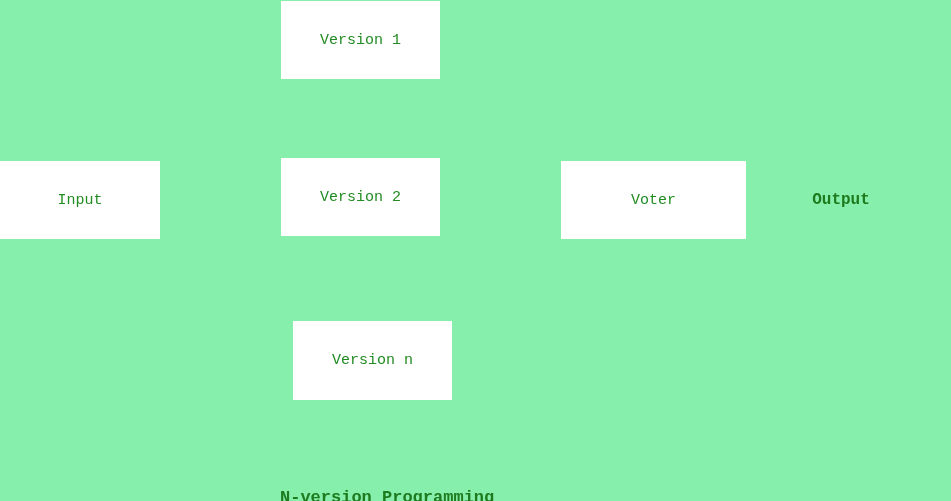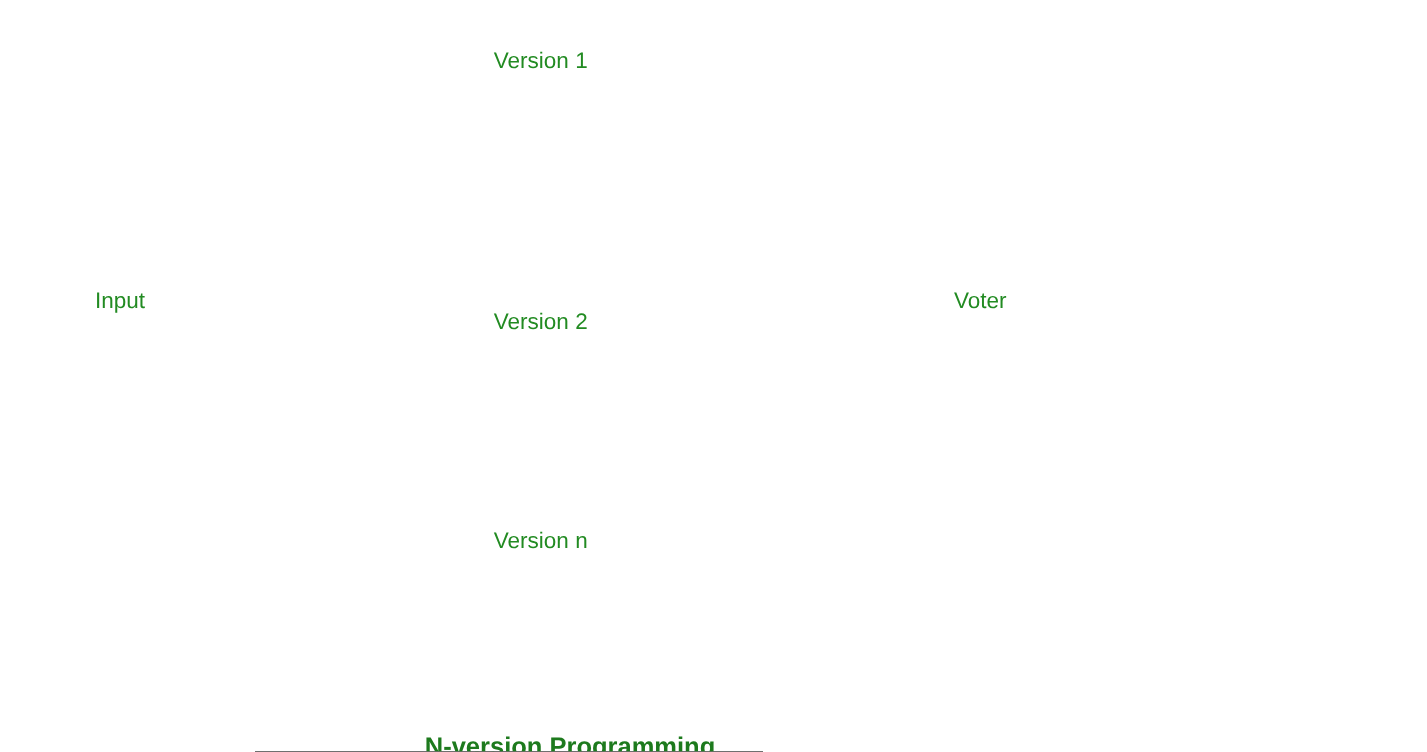--- a/index.html
+++ b/index.html
@@ -11,9 +11,9 @@
     position: relative;
     width: 951px;
     height: 501px;
-    background: #ffffff;
+    background: #86efac;
     overflow: hidden;
-    font-family: Liberation Sans, sans-serif;
+    font-family: Liberation Mono, monospace;
   }
   .node {
     position: absolute;

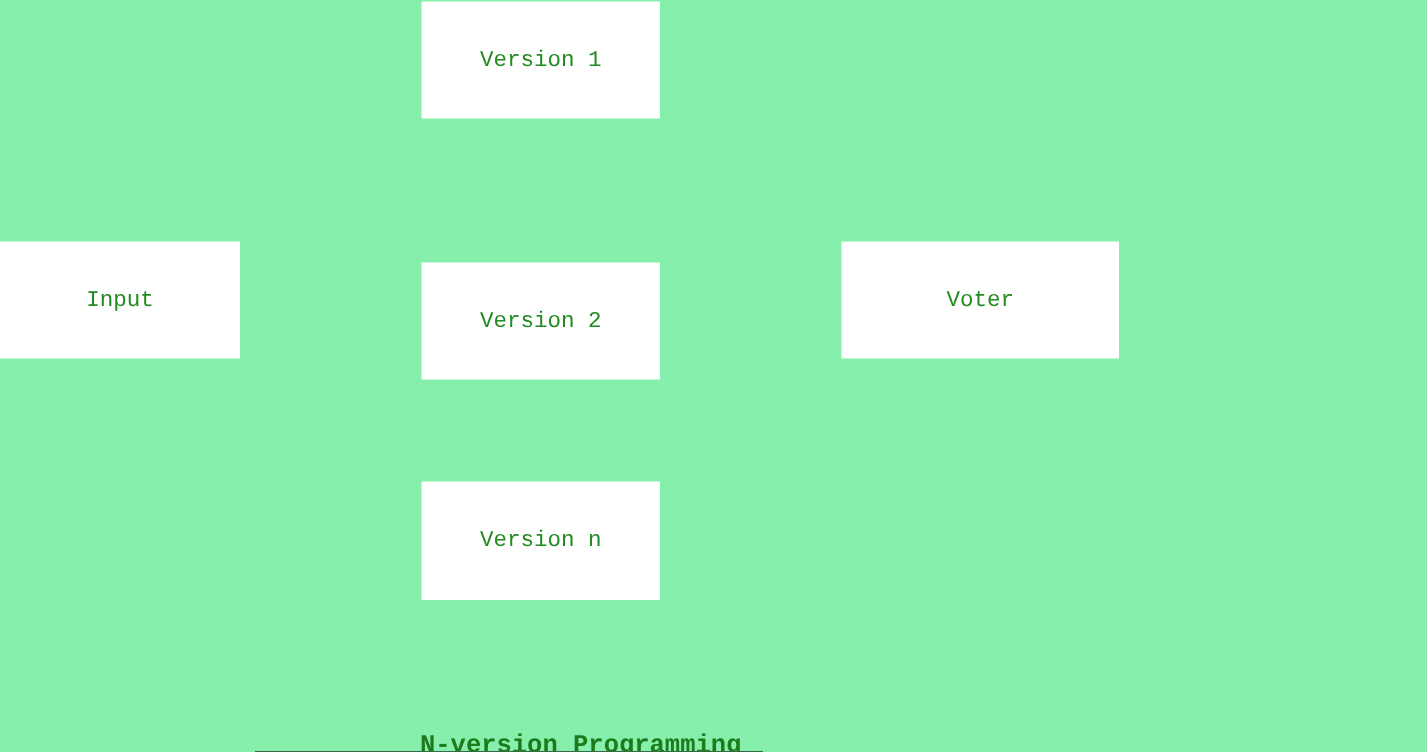--- a/index.html
+++ b/index.html
@@ -28,7 +28,7 @@
   }
   .node-version-1 { left: 281px; top: 1px;   width: 159px; height: 78px; }
   .node-input     { left: 0px;   top: 161px; width: 160px; height: 78px; }
-  .node-version-2 { left: 281px; top: 175px; width: 159px; height: 78px; }
+  .node-version-2 { left: 281px; top: 158px; width: 159px; height: 78px; }
   .node-voter     { left: 561px; top: 161px; width: 185px; height: 78px; }
   .node-version-n { left: 281px; top: 321px; width: 159px; height: 79px; }
   .output-label {

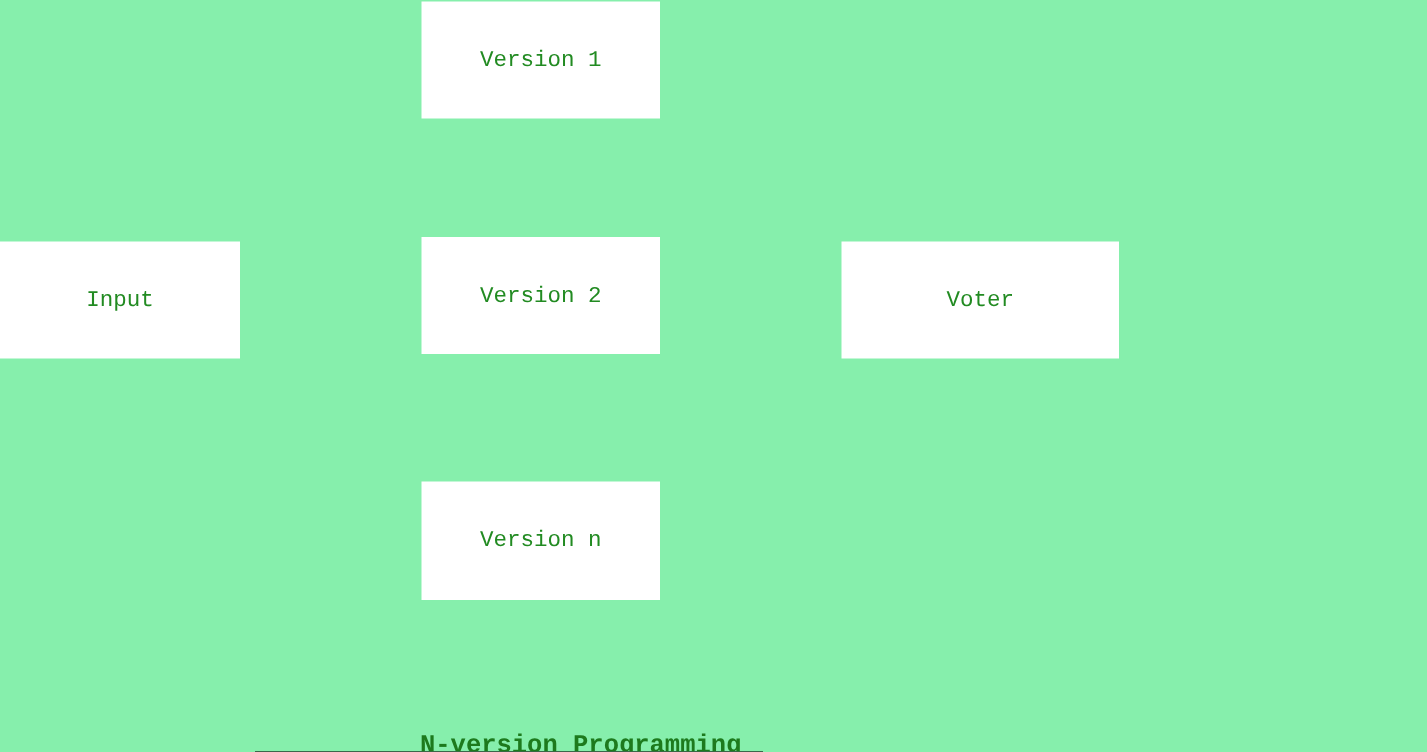--- a/index.html
+++ b/index.html
@@ -83,6 +83,9 @@
     <span>Version n</span>
   </div>
 
+  <div class="output-label">
+    <span>Output</span>
+  </div>
 
   <div class="diagram-caption">N-version Programming</div>
 

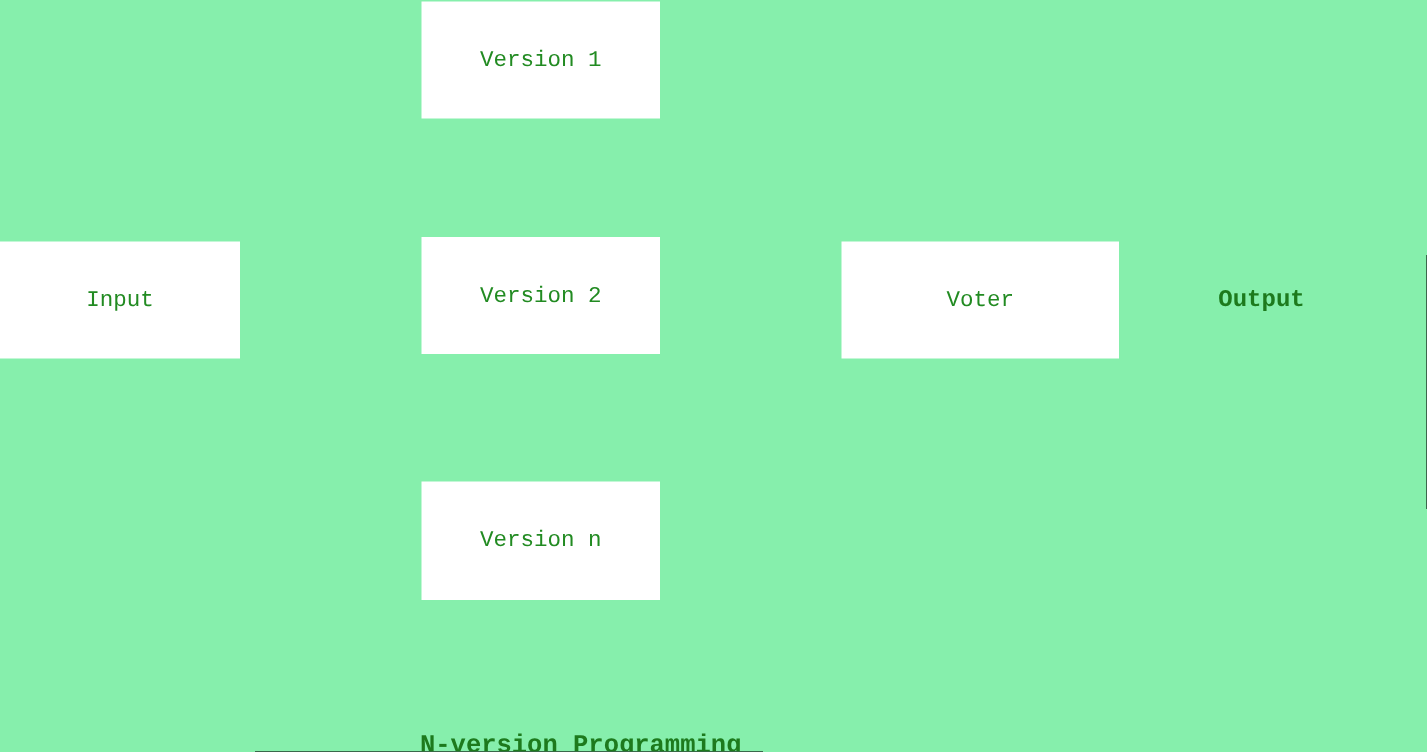--- a/index.html
+++ b/index.html
@@ -30,7 +30,7 @@
   .node-input     { left: 0px;   top: 161px; width: 160px; height: 78px; }
   .node-version-2 { left: 281px; top: 158px; width: 159px; height: 78px; }
   .node-voter     { left: 561px; top: 161px; width: 185px; height: 78px; }
-  .node-version-n { left: 281px; top: 321px; width: 159px; height: 79px; }
+  .node-version-n { left: 293px; top: 321px; width: 159px; height: 79px; }
   .output-label {
     position: absolute;
     left: 761px;

